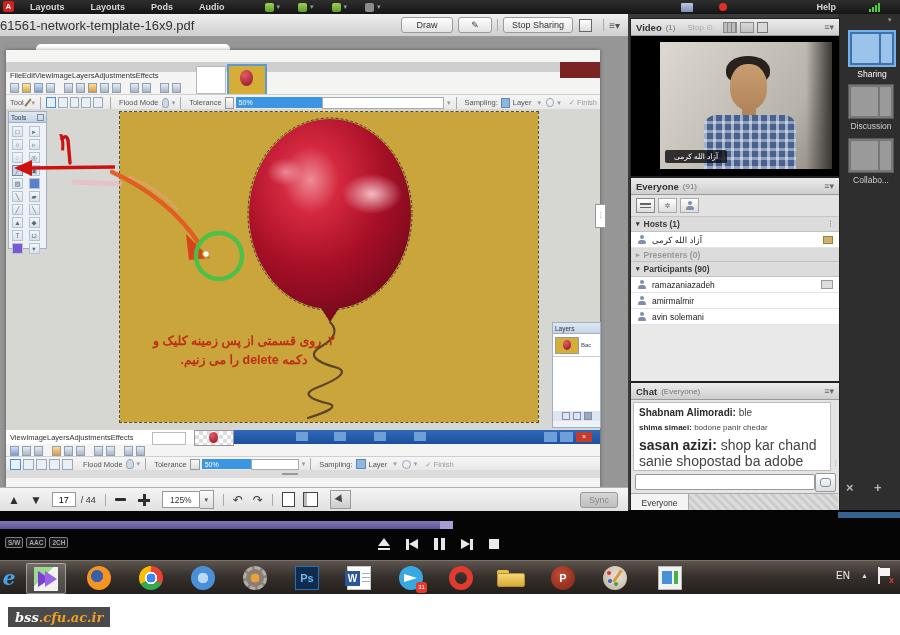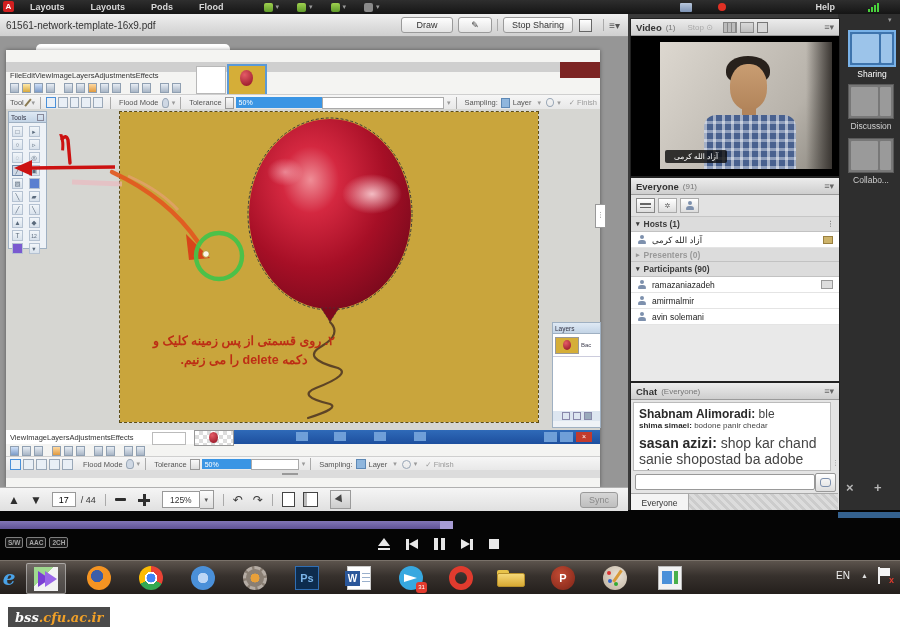--- a/index.html
+++ b/index.html
@@ -67,7 +67,7 @@
   <span class="cmenu" style="margin-left:30px">Layouts</span>
   <span class="cmenu">Layouts</span>
   <span class="cmenu">Pods</span>
-  <span class="cmenu">Flood</span>
+  <span class="cmenu">Audio</span>
   <span class="gdot" style="margin-left:14px"></span>
     <span class="caret">▾</span>
   <span class="gdot" style="margin-left:18px"></span>

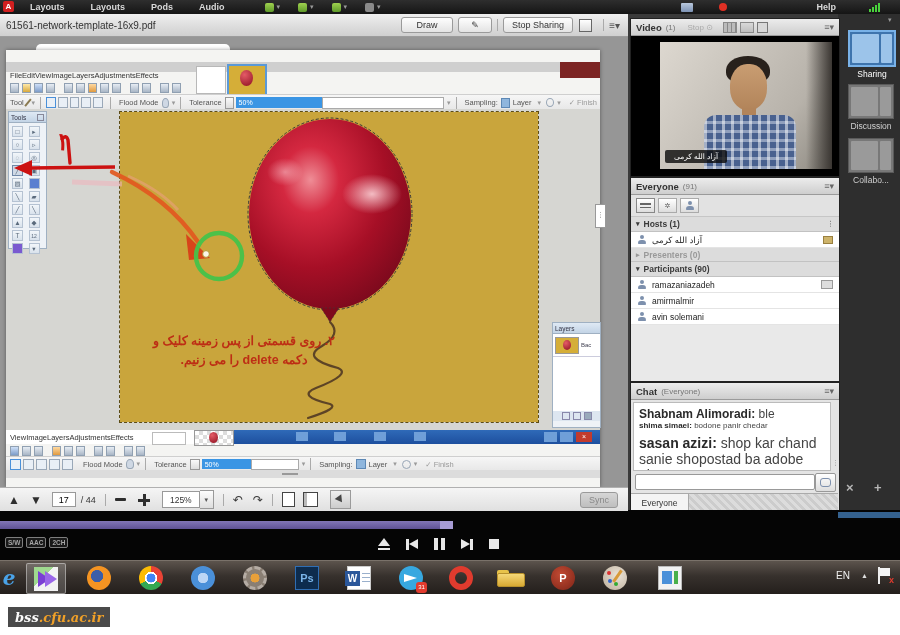--- a/index.html
+++ b/index.html
@@ -88,7 +88,7 @@
 </div>
 
 <div id="share-hdr" class="a f">
-  <span style="font-size:10px;color:#333;margin-left:6px">61561-network-template-16x9.pdf</span>
+  <span style="font-size:13px;color:#333;">61561-network-template-16x9.pdf</span>
   <span class="btn" style="margin-left:auto;width:34px">
       <span>Draw</span>
     </span>

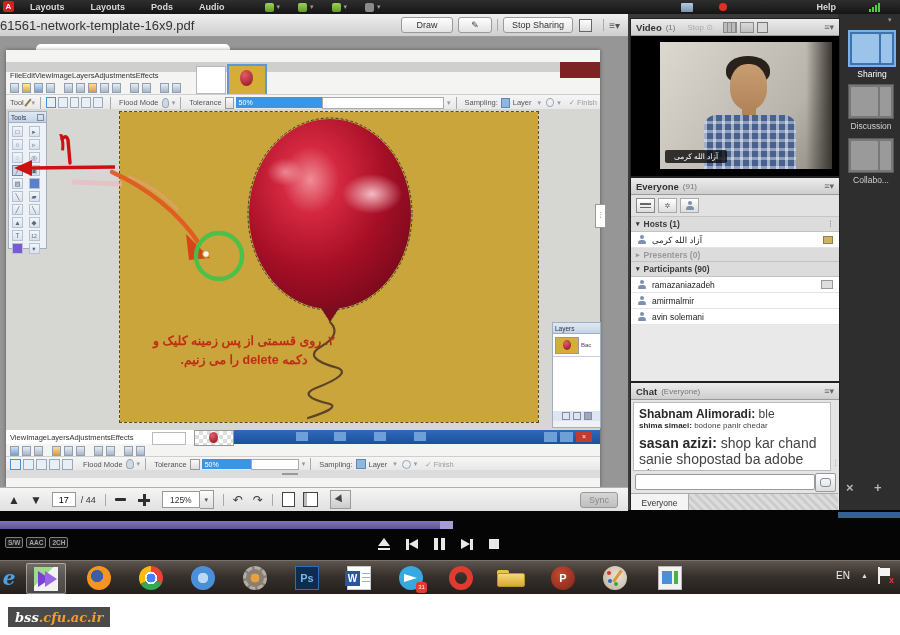--- a/index.html
+++ b/index.html
@@ -453,7 +453,7 @@
     <span class="podmenu">≡▾</span>
   </div>
   <div class="a" style="left:2px;top:19px;width:198px;height:69px;background:#fff;border:1px solid #bbb;overflow:hidden;padding:4px 5px;box-sizing:border-box">
-    <div style="font-size:12px;color:#444;">
+    <div style="font-size:10px;color:#444;margin-bottom:5px">
       <b style="color:#2a2a2a">Shabnam Alimoradi:</b>
       <span>ble</span>
     </div>

